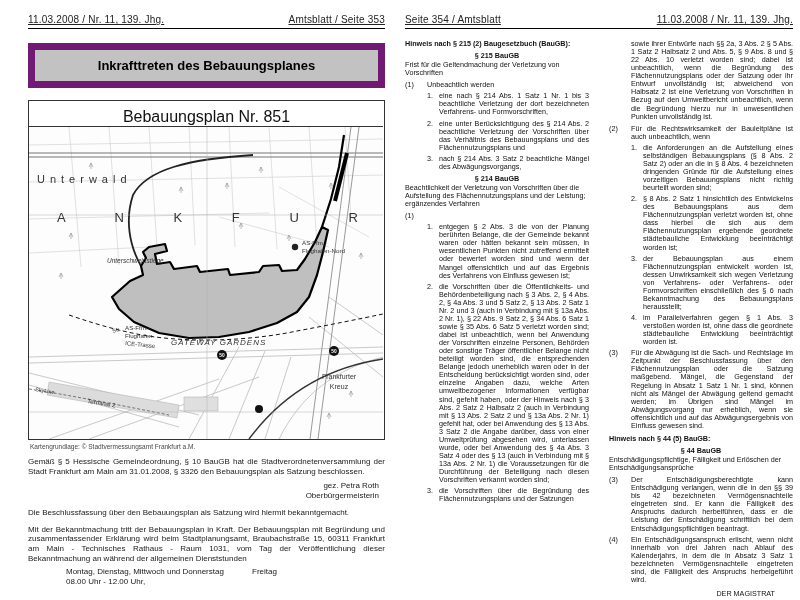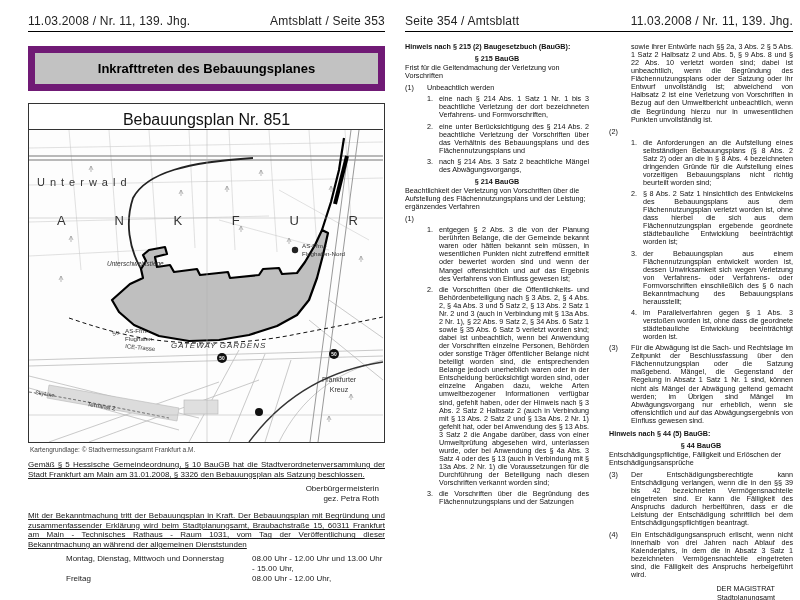--- a/index.html
+++ b/index.html
@@ -6,8 +6,8 @@
   .sheet{position:relative;width:800px;height:600px;background:#ffffff;overflow:hidden;
          font-family:"Liberation Sans",sans-serif;color:#1a1a1a;}
   
-  .page-header{display:flex;justify-content:space-between;font-size:12px;letter-spacing:.2px;
-               color:#222;border-bottom:1px solid #000;padding-bottom:3px;}
+  .page-header{display:flex;justify-content:space-between;font-size:10px;letter-spacing:.2px;
+               color:#222;border-bottom:1px solid #000;padding-bottom:3px;text-decoration:underline;}
   
   .page-left{position:absolute;left:28px;top:14px;width:357px;}
   .title-bar{margin-top:14px;background:#c2c2c2;border:7px solid #701a75;text-align:center;

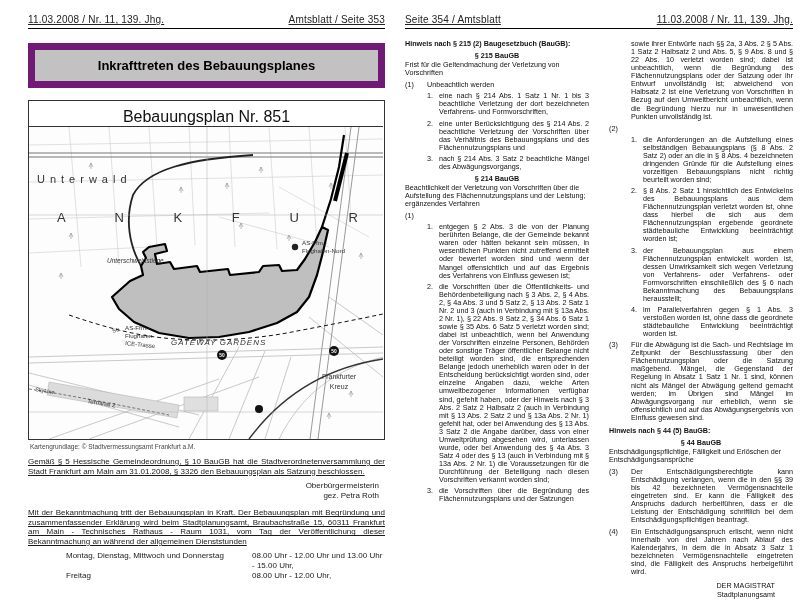--- a/index.html
+++ b/index.html
@@ -242,6 +242,7 @@
 
         <div class="para">
           <span class="pnum">(2)</span>
+          <span class="ptext">Für die Rechtswirksamkeit der Bauleitpläne ist auch unbeachtlich, wenn</span>
         </div>
         <div class="item">
           <span class="inum">1.</span>

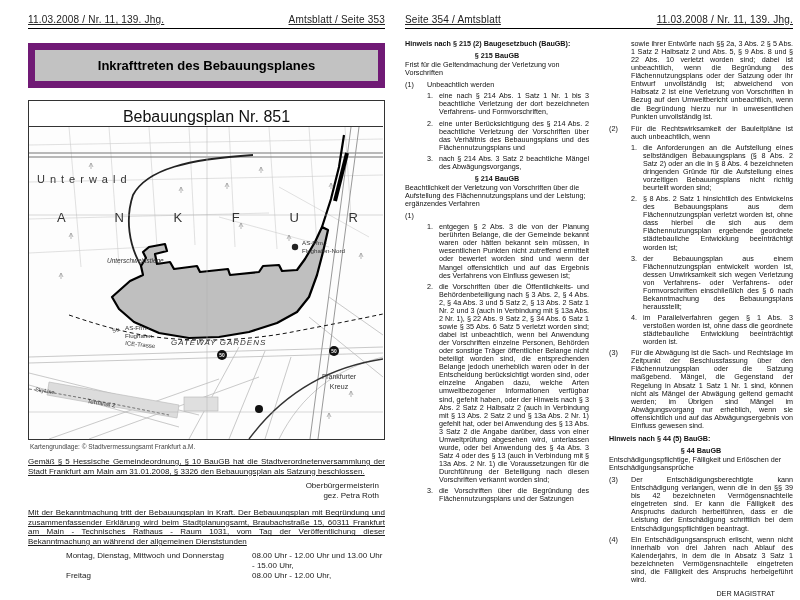--- a/index.html
+++ b/index.html
@@ -17,7 +17,7 @@
   .map-subtitle{text-align:center;font-size:11px;color:#111;padding:2px 0 6px 0;}
   .map-frame{border-top:1px solid #333;display:block;}
   .map-caption{font-size:6.5px;color:#444;margin:3px 0 0 2px;}
-  .lp-body{font-size:8px;line-height:1.2;text-align:justify;margin-top:7px;text-decoration:underline;}
+  .lp-body{font-size:8px;line-height:1.2;text-align:justify;margin-top:7px;}
   .lp-sign{text-align:right;font-size:8px;line-height:1.25;padding-right:6px;margin-top:5px;}
   .hours{margin:4px 0 4px 38px;font-size:8px;line-height:1.25;display:grid;
          grid-template-columns:180px auto;column-gap:6px;}

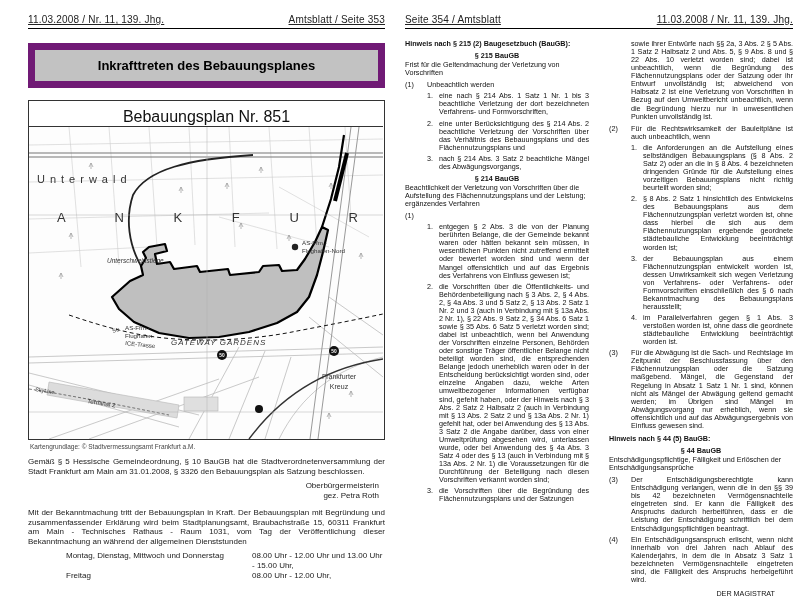--- a/index.html
+++ b/index.html
@@ -172,8 +172,8 @@
     <div class="lp-body">Gemäß § 5 Hessische Gemeindeordnung, § 10 BauGB hat die Stadtverordnetenversammlung der Stadt Frankfurt am Main am 31.01.2008, § 3326 den Bebauungsplan als Satzung beschlossen.</div>
 
     <div class="lp-sign">
+      <div>gez. Petra Roth</div>
       <div>Oberbürgermeisterin</div>
-      <div>gez. Petra Roth</div>
     </div>
 
     <div class="lp-body">Mit der Bekanntmachung tritt der Bebauungsplan in Kraft. Der Bebauungsplan mit Begründung und zusammenfassender Erklärung wird beim Stadtplanungsamt, Braubachstraße 15, 60311 Frankfurt am Main - Technisches Rathaus - Raum 1031, vom Tag der Veröffentlichung dieser Bekanntmachung an während der allgemeinen Dienststunden</div>

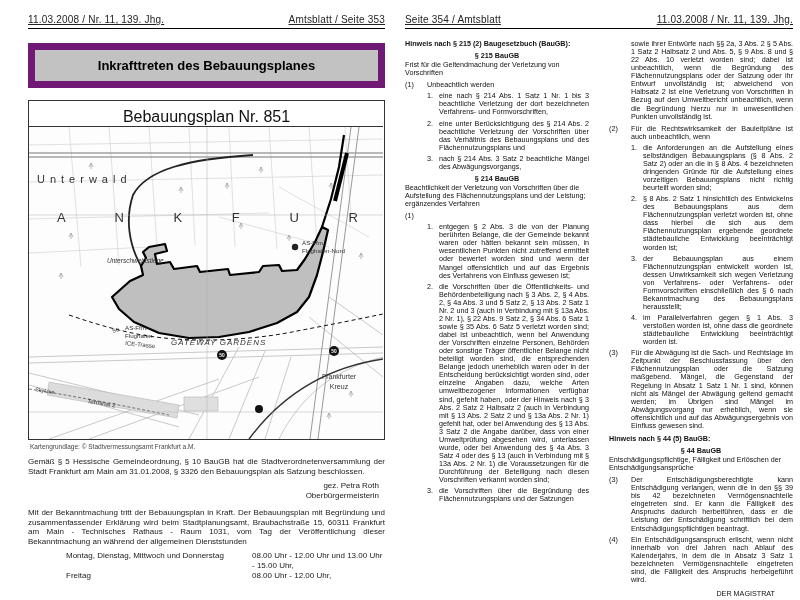--- a/index.html
+++ b/index.html
@@ -176,6 +176,7 @@
       <div>Oberbürgermeisterin</div>
     </div>
 
+    <div class="lp-body">Die Beschlussfassung über den Bebauungsplan als Satzung wird hiermit bekanntgemacht.</div>
     <div class="lp-body">Mit der Bekanntmachung tritt der Bebauungsplan in Kraft. Der Bebauungsplan mit Begründung und zusammenfassender Erklärung wird beim Stadtplanungsamt, Braubachstraße 15, 60311 Frankfurt am Main - Technisches Rathaus - Raum 1031, vom Tag der Veröffentlichung dieser Bekanntmachung an während der allgemeinen Dienststunden</div>
 
     <div class="hours">

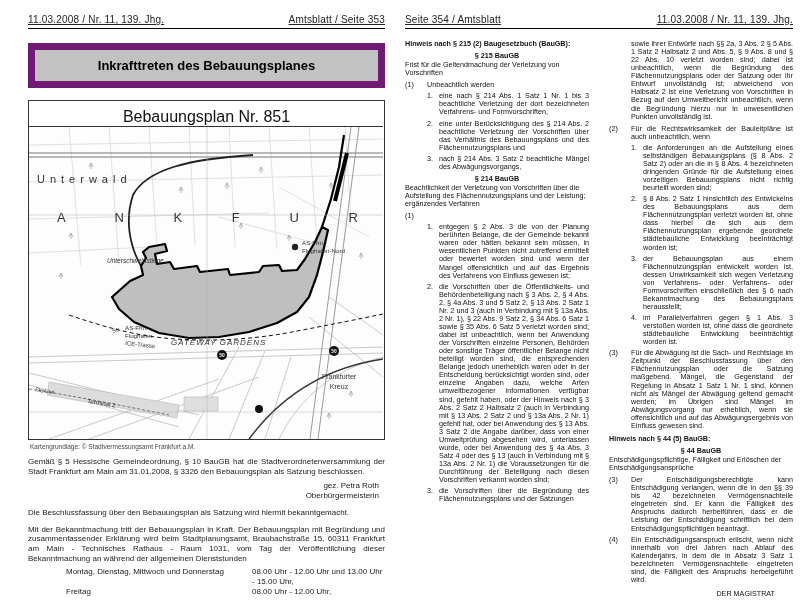--- a/index.html
+++ b/index.html
@@ -181,7 +181,6 @@
 
     <div class="hours">
       <span>Montag, Dienstag, Mittwoch und Donnerstag</span>
-      <span>08.00 Uhr - 12.00 Uhr und 13.00 Uhr - 15.00 Uhr,</span>
       <span>Freitag</span>
       <span>08.00 Uhr - 12.00 Uhr,</span>
     </div>

